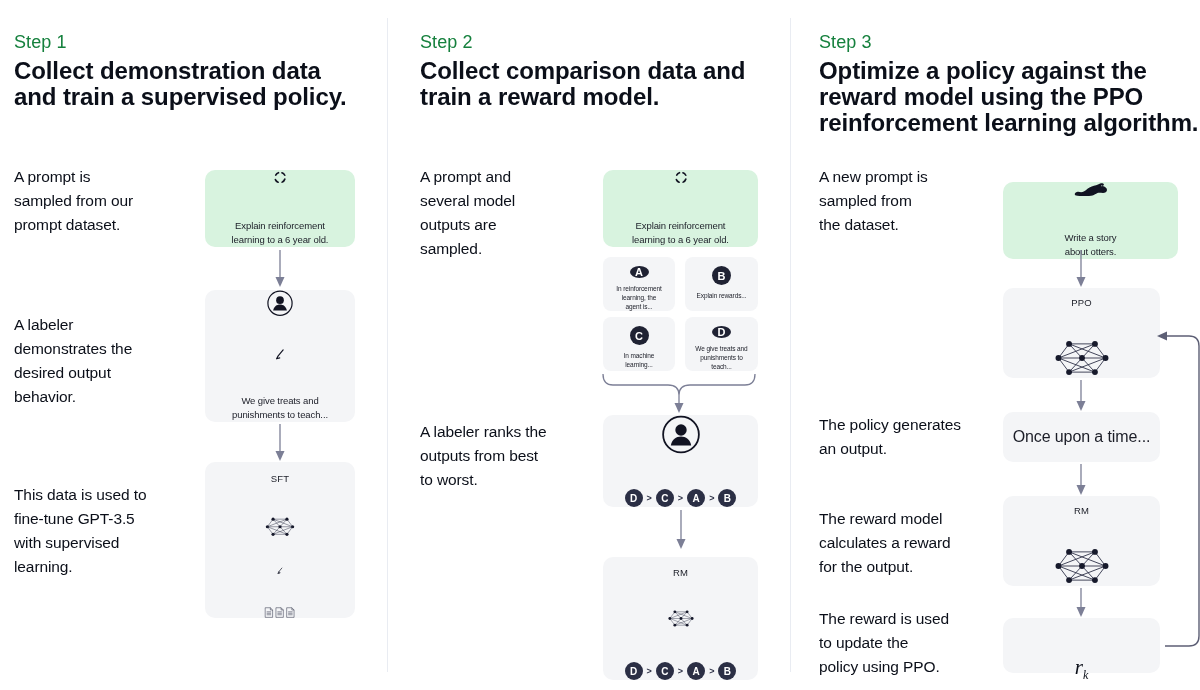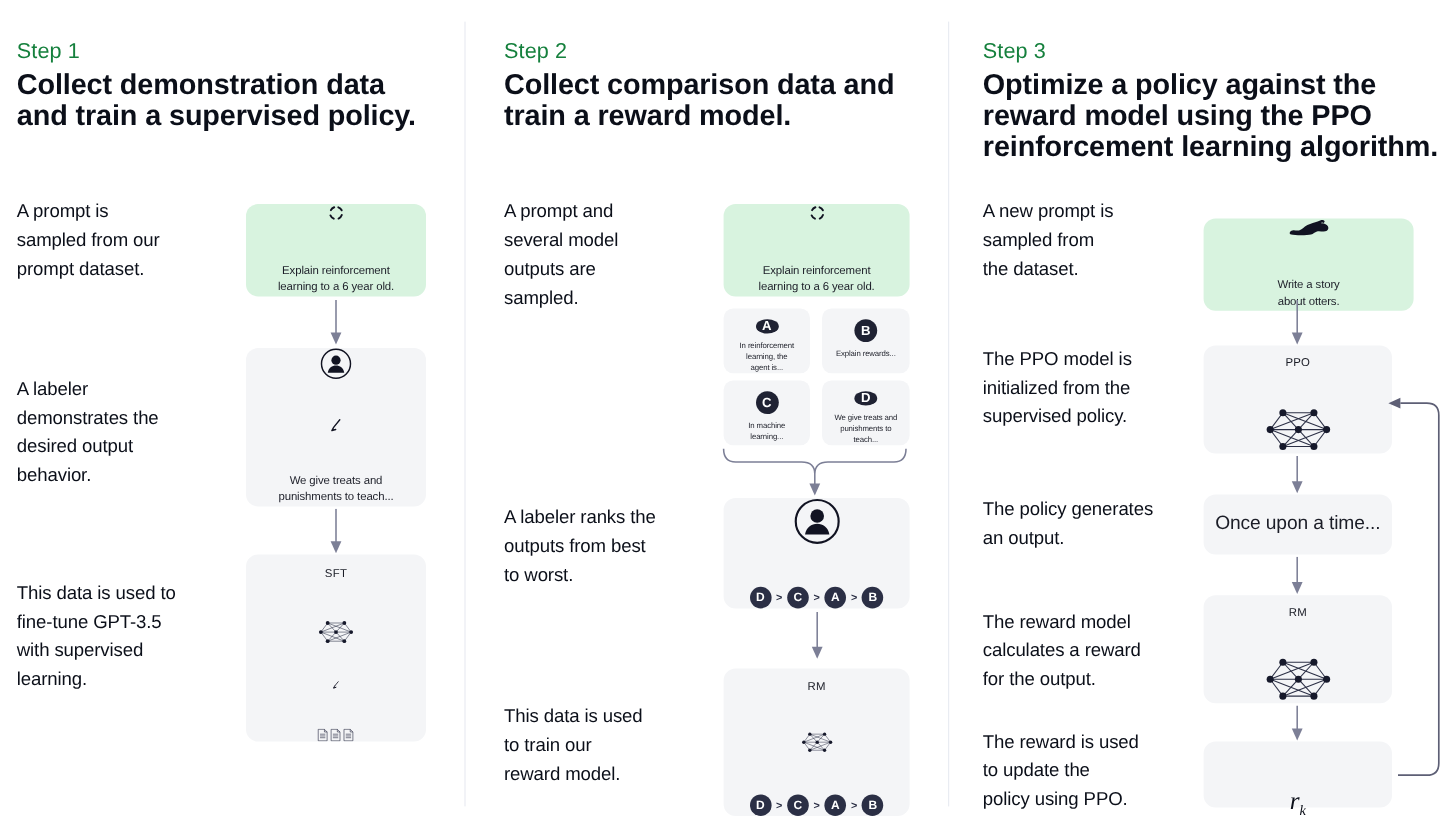--- a/index.html
+++ b/index.html
@@ -335,9 +335,6 @@
     <div class="note" style="left:28px;top:165px;width:180px;">A new prompt is
 sampled from
 the dataset.</div>
-    <div class="note" style="left:28px;top:288px;width:185px;">The PPO model is
-initialized from the
-supervised policy.</div>
     <div class="note" style="left:28px;top:413px;width:190px;">The policy generates
 an output.</div>
     <div class="note" style="left:28px;top:507px;width:185px;">The reward model

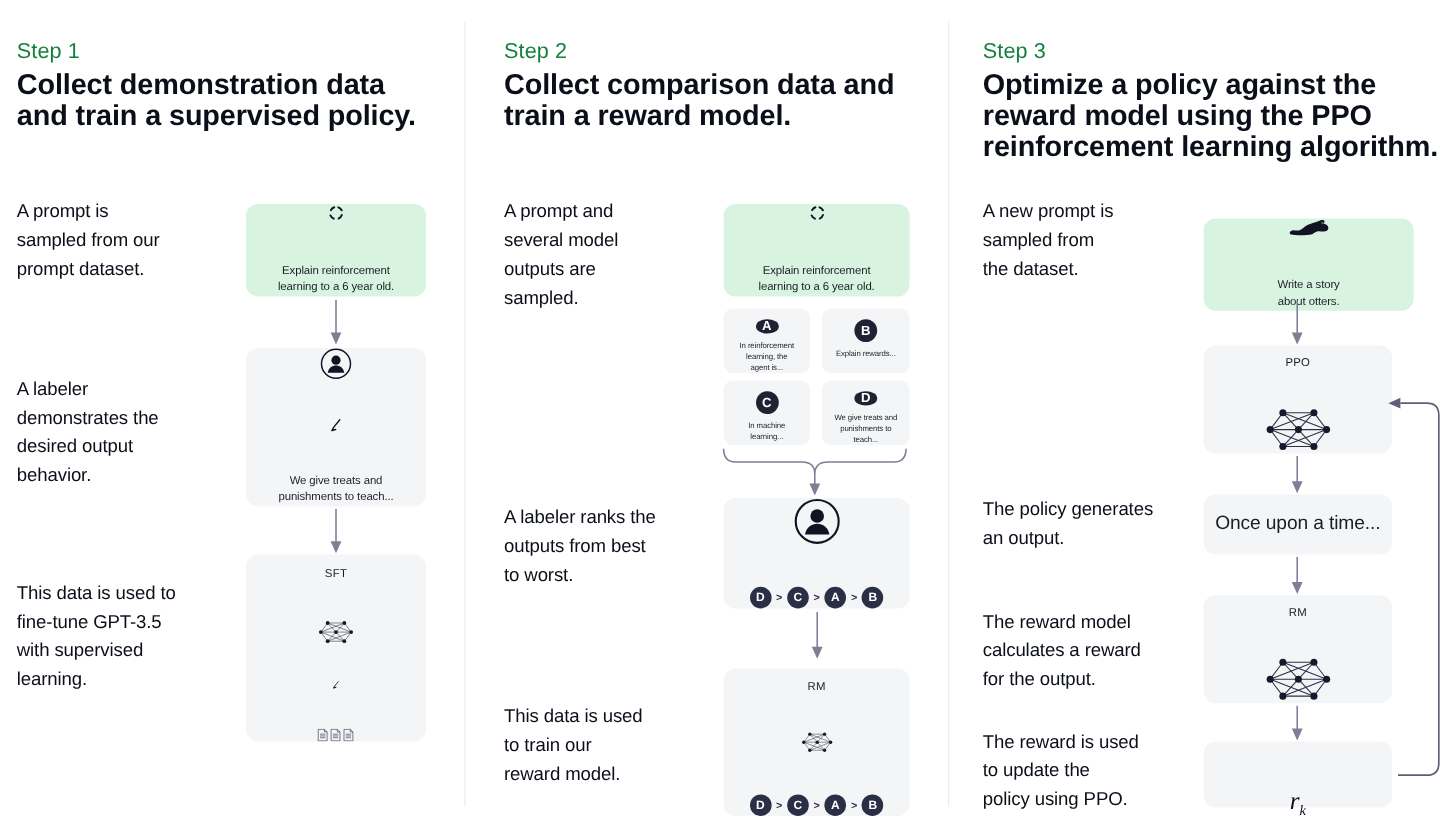--- a/index.html
+++ b/index.html
@@ -215,9 +215,6 @@
     <div class="note" style="left:32px;top:420px;width:190px;">A labeler ranks the
 outputs from best
 to worst.</div>
-    <div class="note" style="left:32px;top:586px;width:180px;">This data is used
-to train our
-reward model.</div>
 
     <div class="card green" style="left:215px;top:170px;width:155px;height:77px;justify-content:center;">
       <svg width="26" height="26" viewBox="0 0 24 24" style="margin-bottom:6px;">

